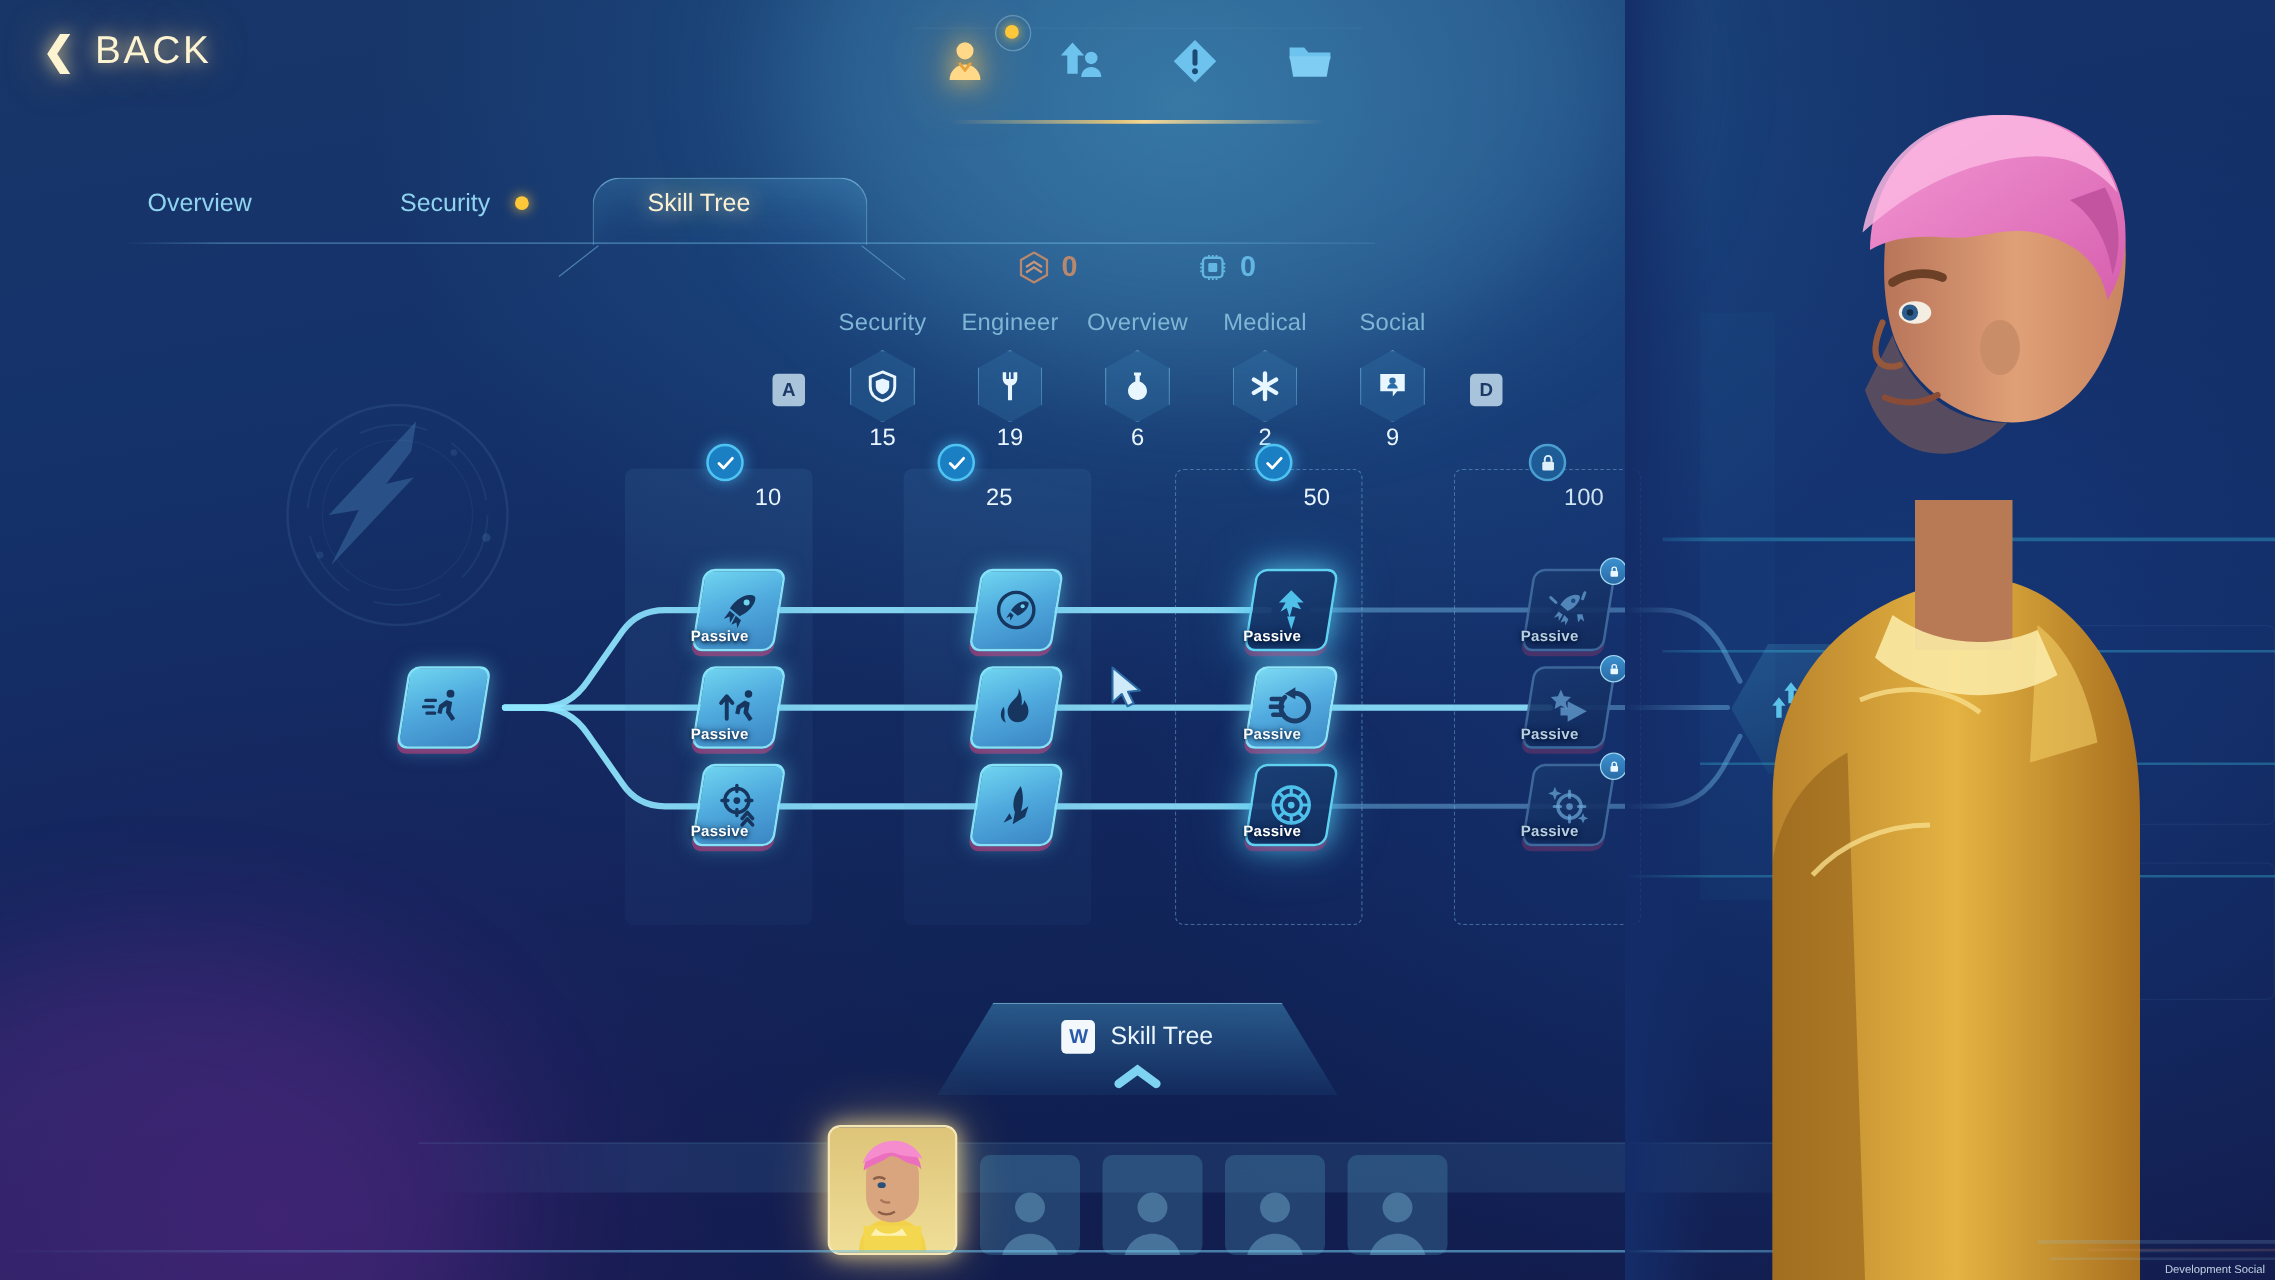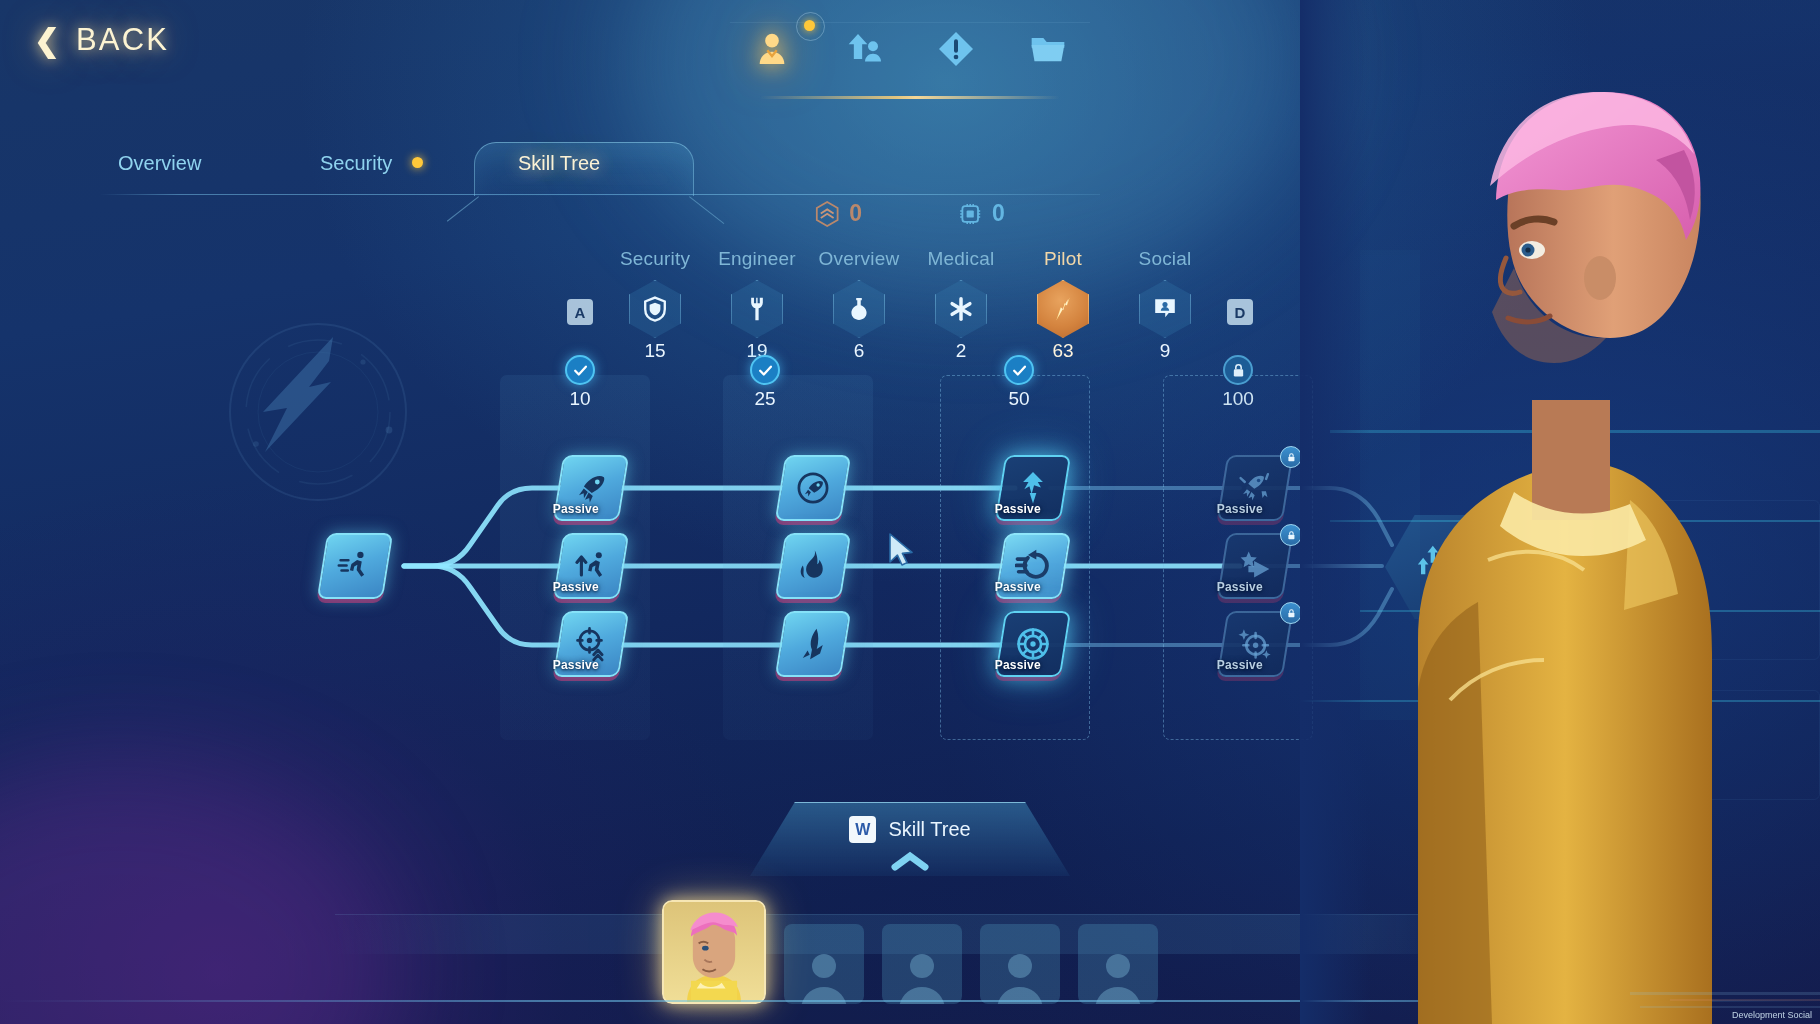--- a/index.html
+++ b/index.html
@@ -421,18 +421,6 @@
       <div class="catval">2</div>
     </div>
 
-    <div class="cat sel">
-      <div class="catname">Pilot</div>
-      <div class="hexwrap">
-          <div class="hexbg"></div>
-          <div class="hexring"></div>
-        <svg viewBox="0 0 24 24">
-          <path d="M17.8 2.2 6.2 21.8l3.8-11.2 2.1 2.4 1.2-6.1 2.2 1.8z" fill="#ffdf8f"></path>
-          <path d="M16.2 3.6 7.8 18.9l2.6-8.2 1.9 2.2 1.1-5.4 1.8 1.5z" fill="#fff3cd"></path>
-        </svg>
-      </div>
-      <div class="catval">63</div>
-    </div>
 
     <div class="cat">
       <div class="catname">Social</div>

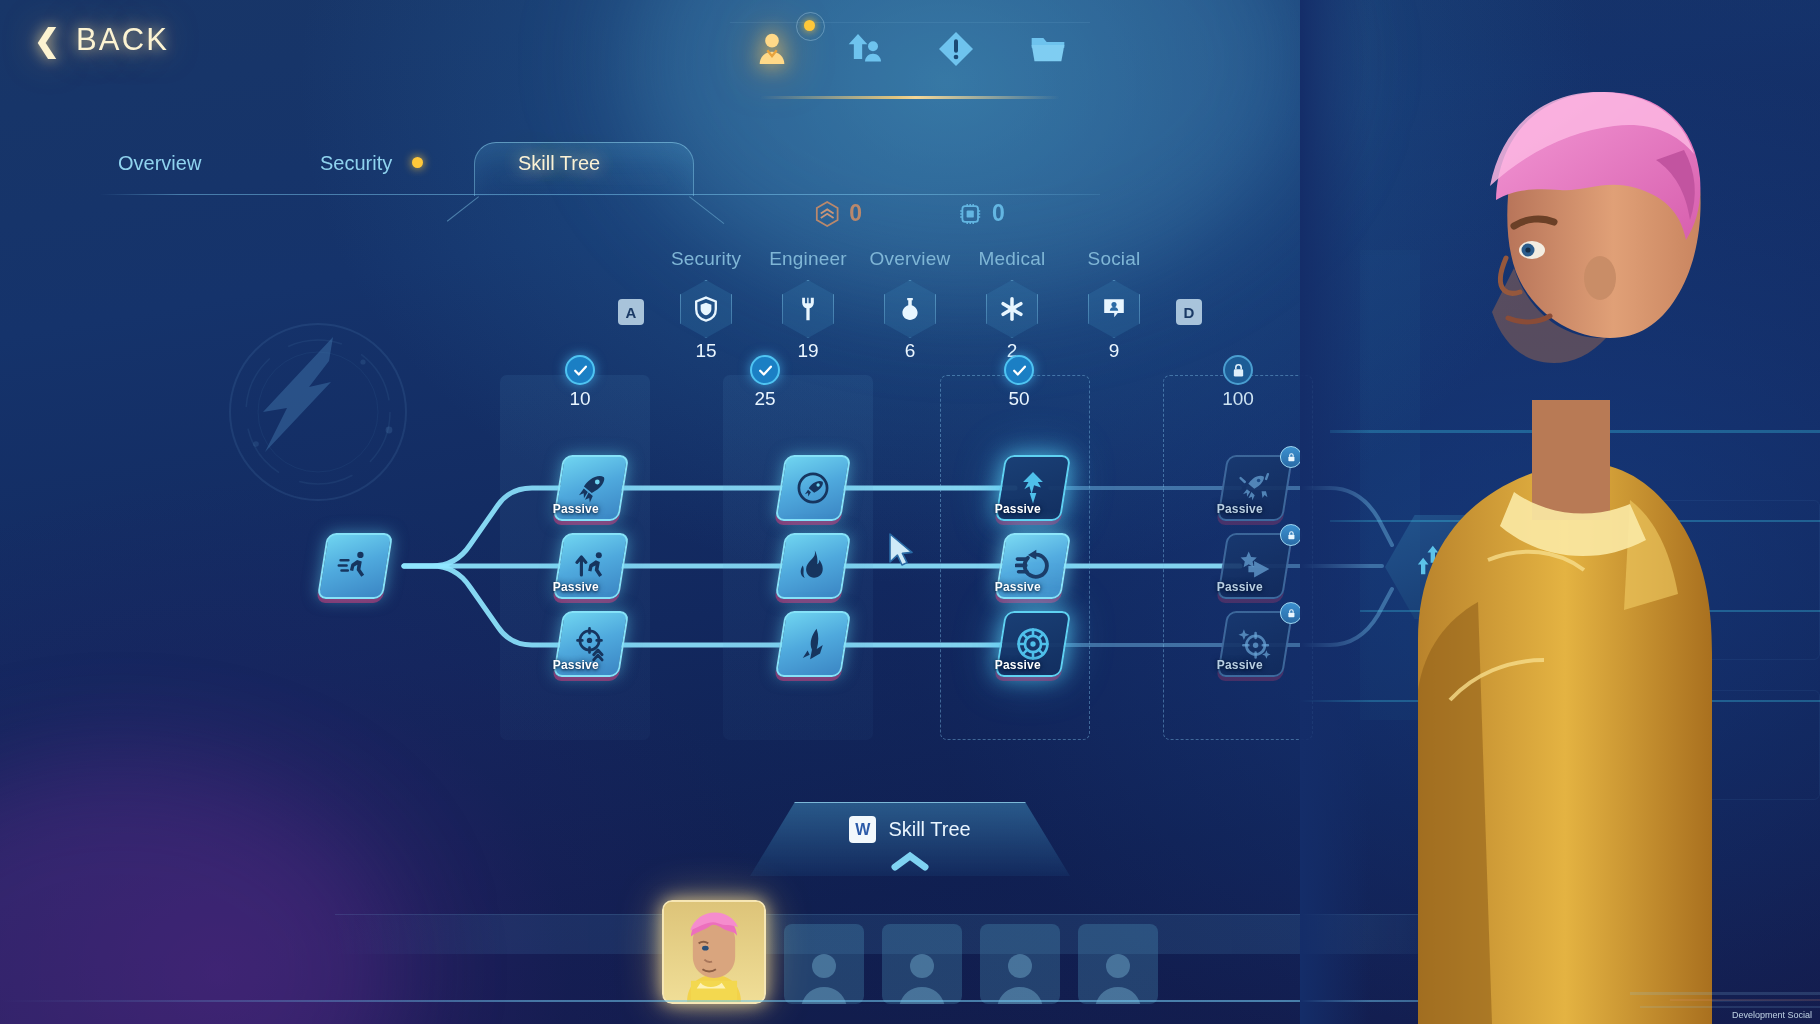--- a/index.html
+++ b/index.html
@@ -147,7 +147,7 @@
   .tiercol.filled { background: linear-gradient(180deg, rgba(90,160,210,0.10), rgba(70,135,190,0.05)); }
   .tiercol.dashed { border: 1px dashed rgba(130,195,235,0.42); }
 
-  .tiermark { position: absolute; top: 0; width: 90px; text-align: center; }
+  .tiermark { position: absolute; top: 0; width: 90px; text-align: right; }
   .tbadge {
     width: 30px; height: 30px; border-radius: 50%; margin: 0 auto;
     display: flex; align-items: center; justify-content: center;

